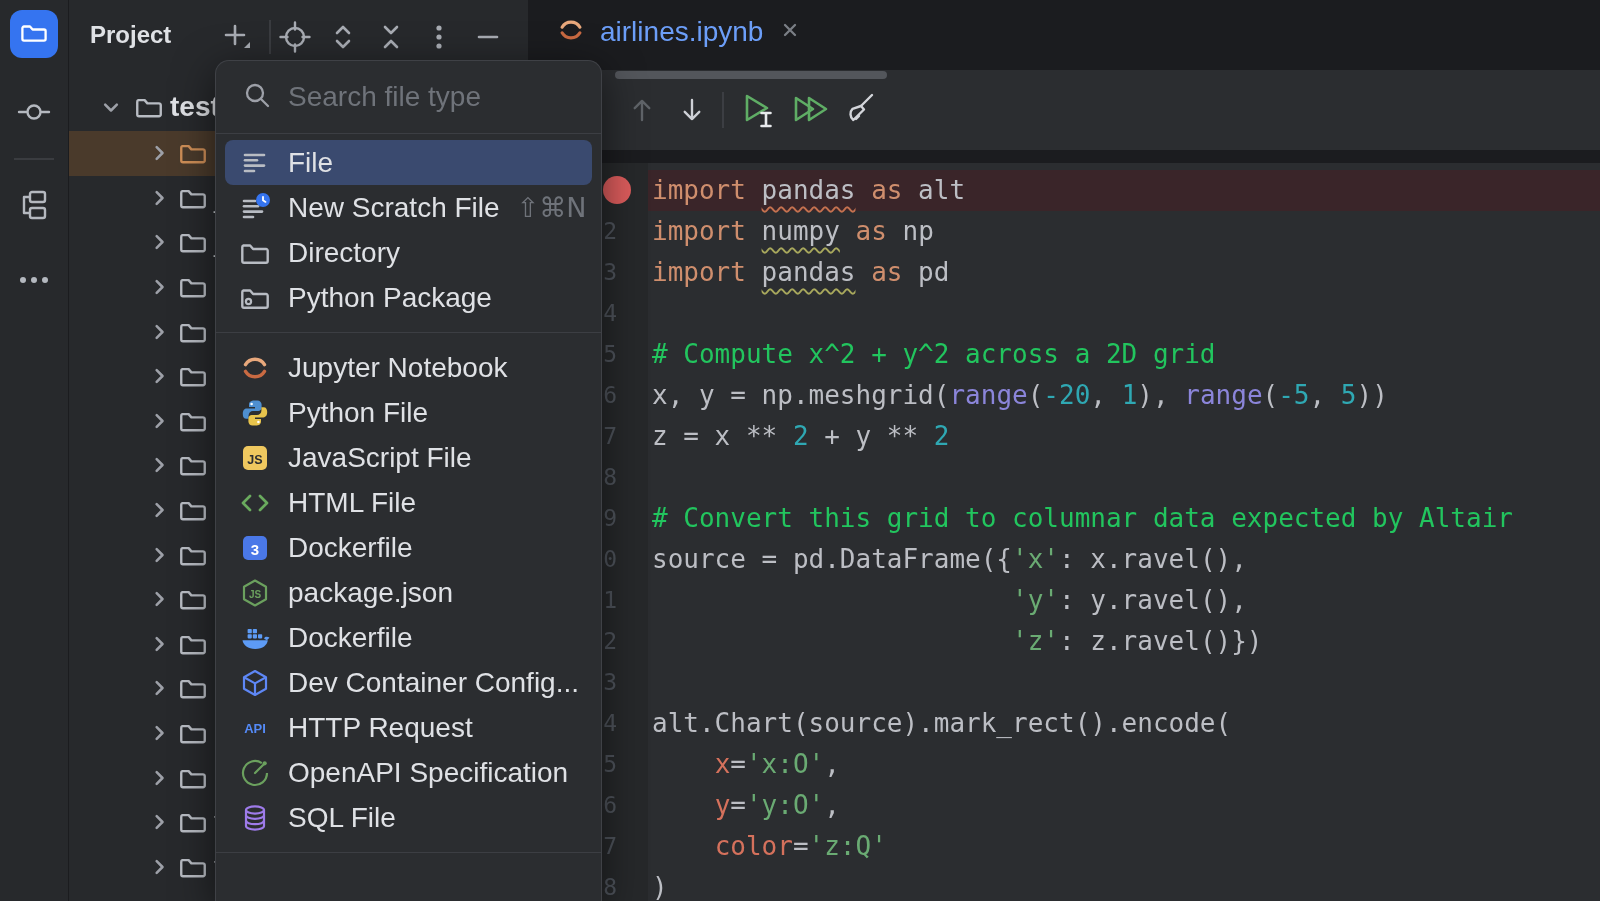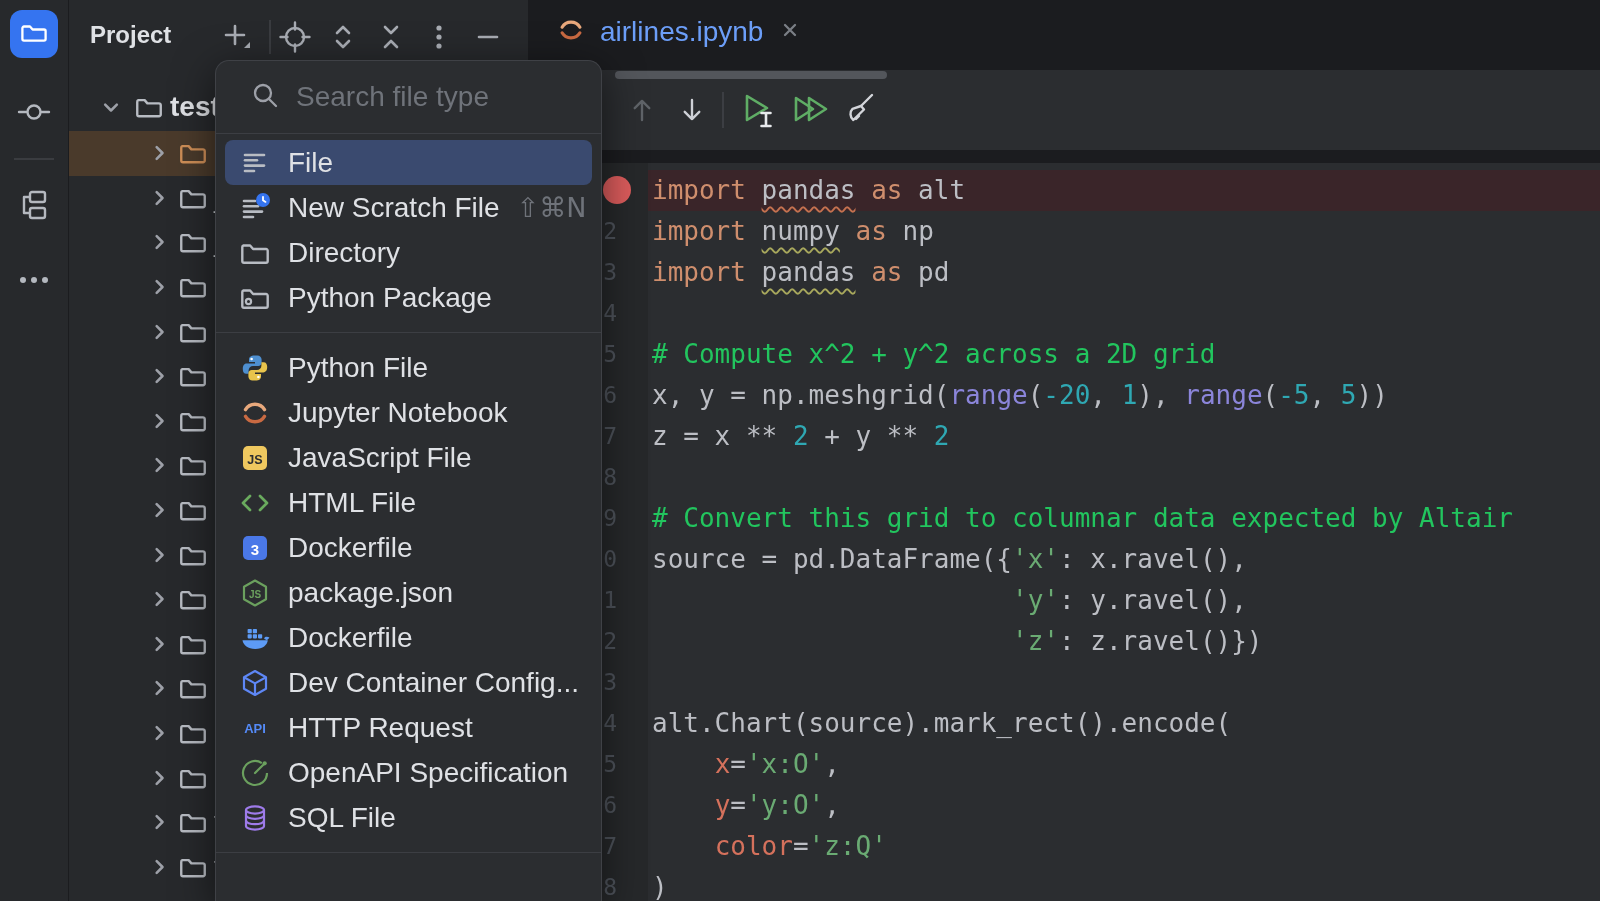--- a/index.html
+++ b/index.html
@@ -66,7 +66,7 @@
   
   .popup{left:215px;top:60px;width:385px;height:841px;background:#2B2D30;border:1px solid #3F4146;border-bottom:none;
          border-radius:14px 14px 0 0;box-shadow:0 10px 40px rgba(0,0,0,.55);z-index:20;overflow:hidden;}
-  .popup-search{height:72px;display:flex;align-items:center;padding-left:34px;gap:16px;}
+  .popup-search{height:72px;display:flex;align-items:center;padding-left:26px;gap:16px;}
   .popup-search .ph{font-size:28px;color:#6F737A;}
   .popup-sep{height:1px;background:#3C3E43;}
   .menu-list{padding-top:6px;}

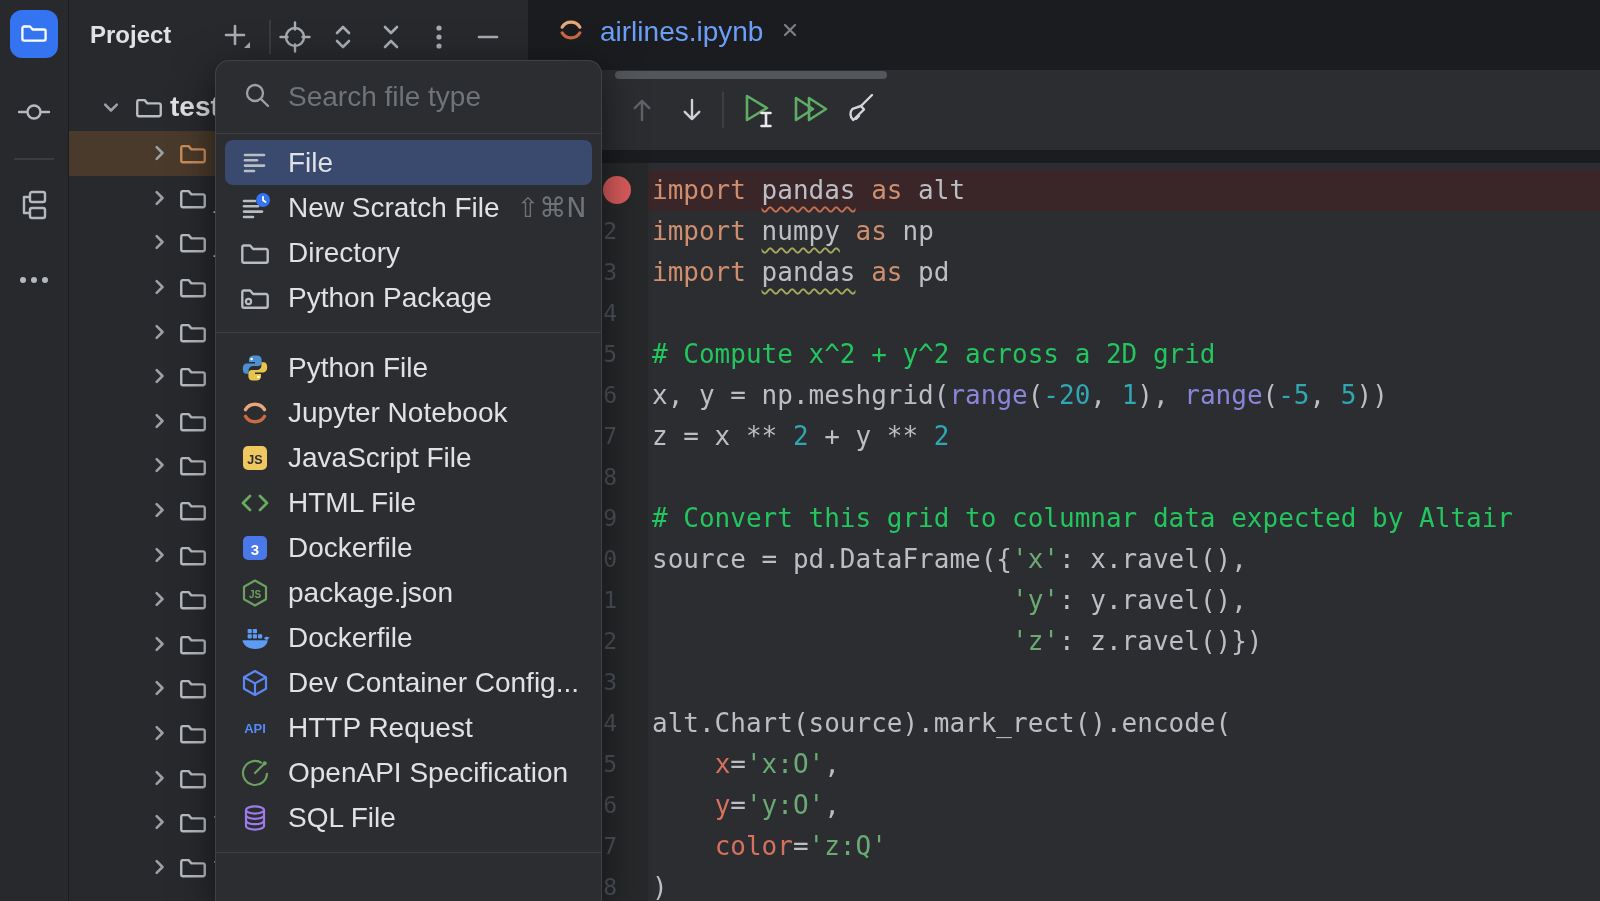--- a/index.html
+++ b/index.html
@@ -496,6 +496,15 @@
         </div>
         <div class="menu-item">
           <span class="mi-icon">
+            <svg width="32" height="32" viewBox="0 0 32 32" fill="none">
+              <path d="M6.5 12.6c2-3.4 5.4-5.4 9.5-5.4s7.5 2 9.5 5.4" stroke="#E8A87C" stroke-width="3.4" stroke-linecap="round"></path>
+              <path d="M6.5 19.4c2 3.4 5.4 5.4 9.5 5.4s7.5-2 9.5-5.4" stroke="#C96A42" stroke-width="3.4" stroke-linecap="round"></path>
+            </svg>
+          </span>
+          <span class="mi-label">Jupyter Notebook</span>
+        </div>
+        <div class="menu-item">
+          <span class="mi-icon">
             <svg width="32" height="32" viewBox="0 0 32 32">
               <path fill="#4E8FD0" d="M15.6 3.5c-4 0-5.6 1.8-5.6 4.1V10h6v1.6H7.7c-2.8 0-3.9 2.5-3.9 5.3 0 2.7 1 4.8 3.6 4.8h2.2v-3.4c0-2.4 2-4.4 4.4-4.4h5.2c2 0 3.4-1.5 3.4-3.5V7.6c0-2.3-1.8-4.1-4.1-4.1z"></path>
               <circle fill="#FFFFFF" cx="12.6" cy="7" r="1.3"></circle>
@@ -504,15 +513,6 @@
             </svg>
           </span>
           <span class="mi-label">Python File</span>
-        </div>
-        <div class="menu-item">
-          <span class="mi-icon">
-            <svg width="32" height="32" viewBox="0 0 32 32" fill="none">
-              <path d="M6.5 12.6c2-3.4 5.4-5.4 9.5-5.4s7.5 2 9.5 5.4" stroke="#E8A87C" stroke-width="3.4" stroke-linecap="round"></path>
-              <path d="M6.5 19.4c2 3.4 5.4 5.4 9.5 5.4s7.5-2 9.5-5.4" stroke="#C96A42" stroke-width="3.4" stroke-linecap="round"></path>
-            </svg>
-          </span>
-          <span class="mi-label">Jupyter Notebook</span>
         </div>
         <div class="menu-item">
           <span class="mi-icon">

